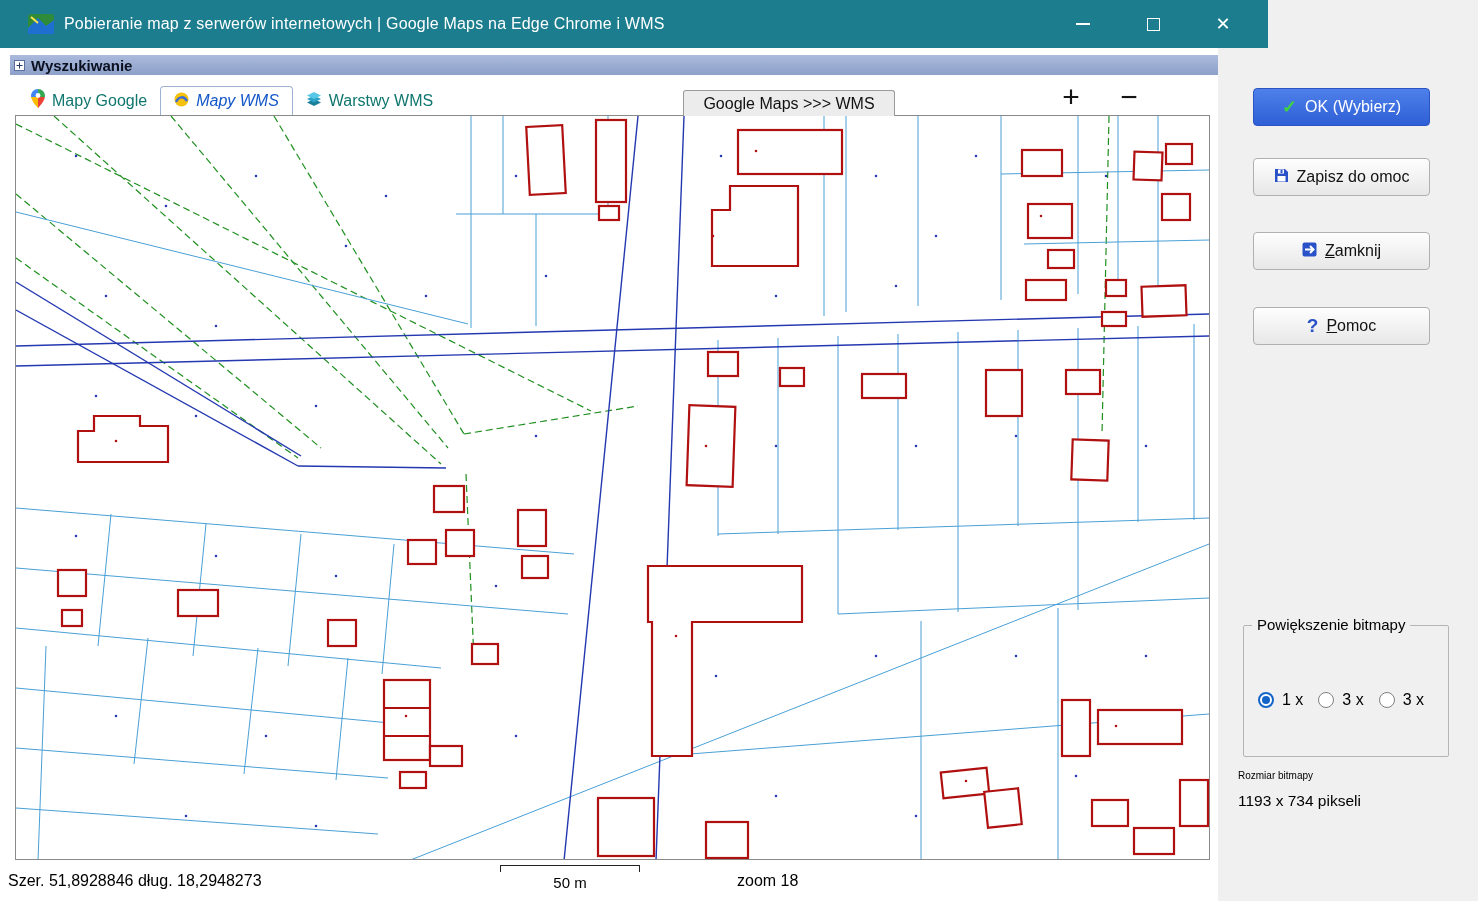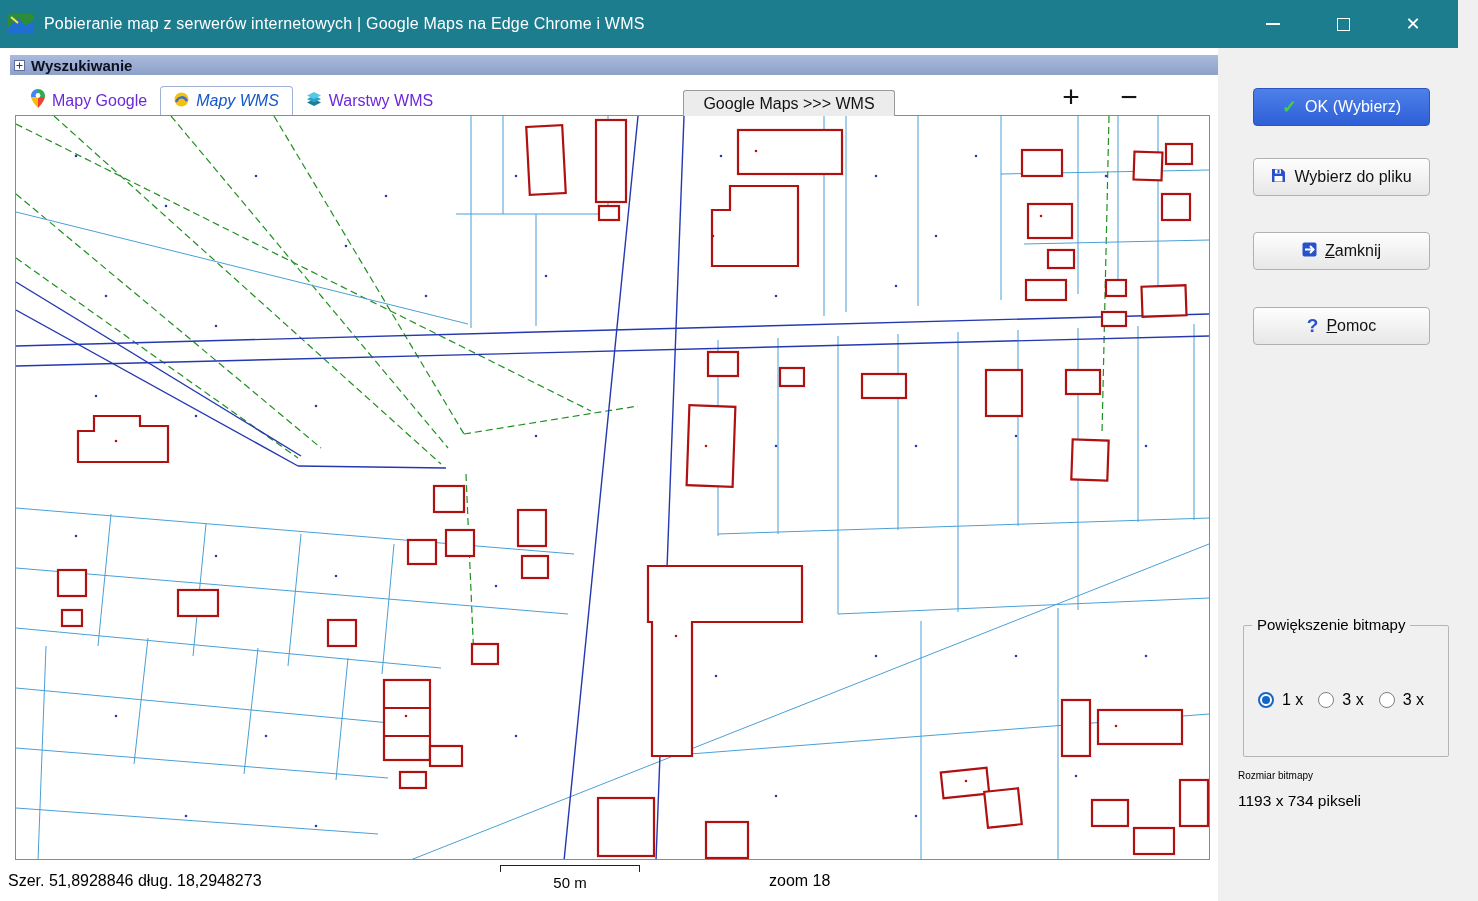--- a/index.html
+++ b/index.html
@@ -11,9 +11,9 @@
 
   
   .titlebar {
-    position:absolute; top:0; left:0; width:1458px; height:48px;
+    position:absolute; top:0; left:0; width:1268px; height:48px;
     background:#1b7d8e; color:#fff; display:flex; align-items:center;
-    padding-left:8px;
+    padding-left:28px;
   }
   .app-icon { margin-right:10px; display:flex; }
   .title-text { font-size:16px; letter-spacing:.2px; }

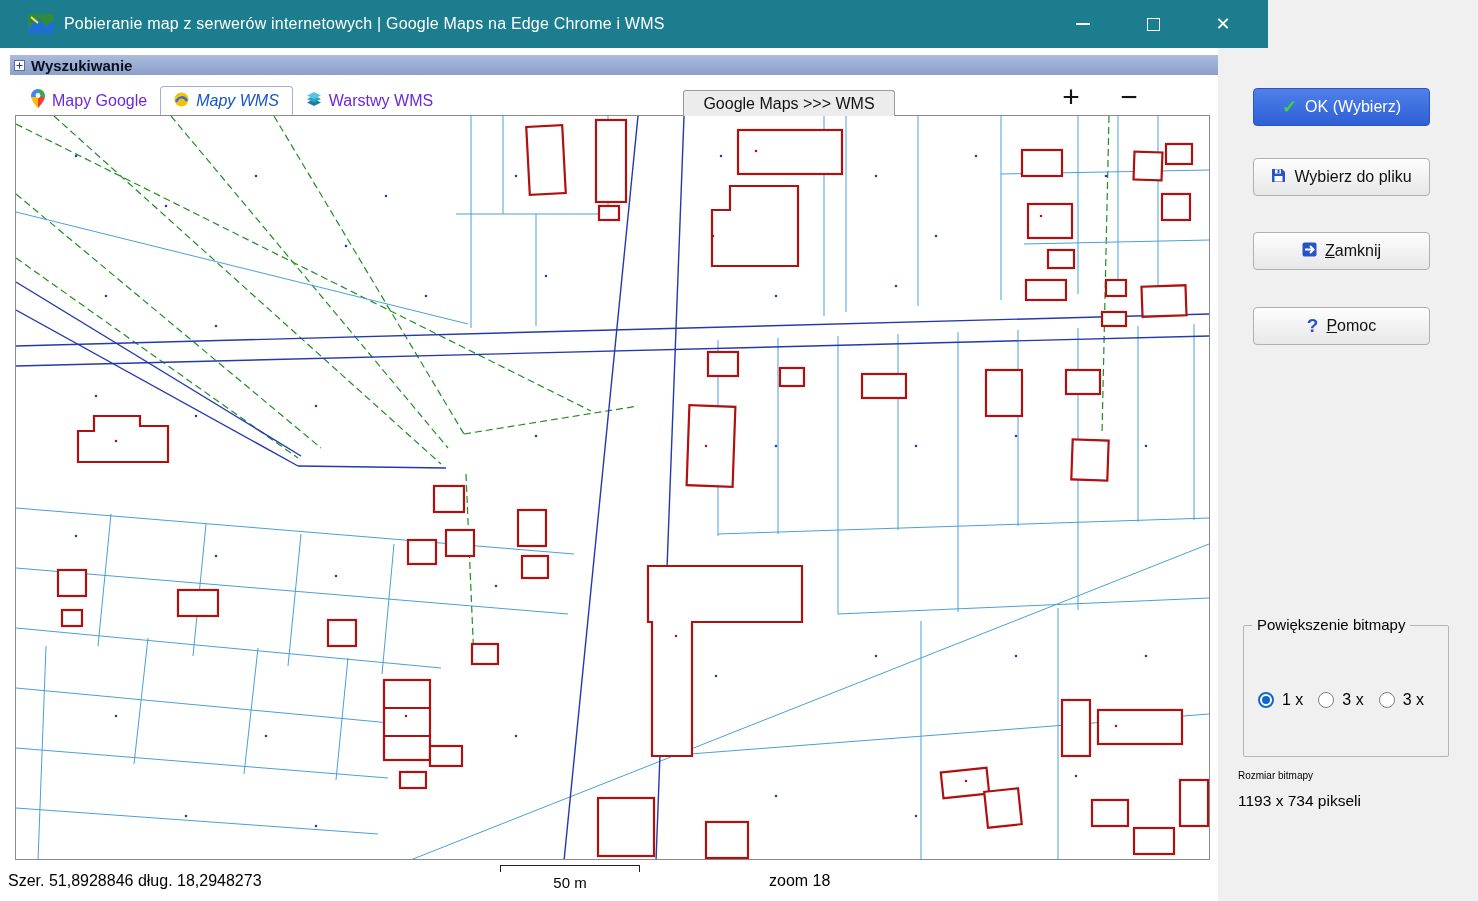--- a/index.html
+++ b/index.html
@@ -34,7 +34,7 @@
   }
 
   .tabs { position:absolute; top:38px; left:18px; height:29px; display:flex; align-items:stretch; }
-  .tab { display:flex; align-items:center; gap:7px; padding:0 13px; font-size:16px; color:#6d28d9; cursor:pointer; }
+  .tab { display:flex; align-items:center; gap:7px; padding:0 13px; font-size:16px; color:#0f766e; cursor:pointer; }
   .tab.sel {
     background:#fff; border:1px solid #9fb0d2; border-bottom:none;
     border-radius:4px 4px 0 0; color:#1457c8; position:relative; z-index:3;font-style:italic;

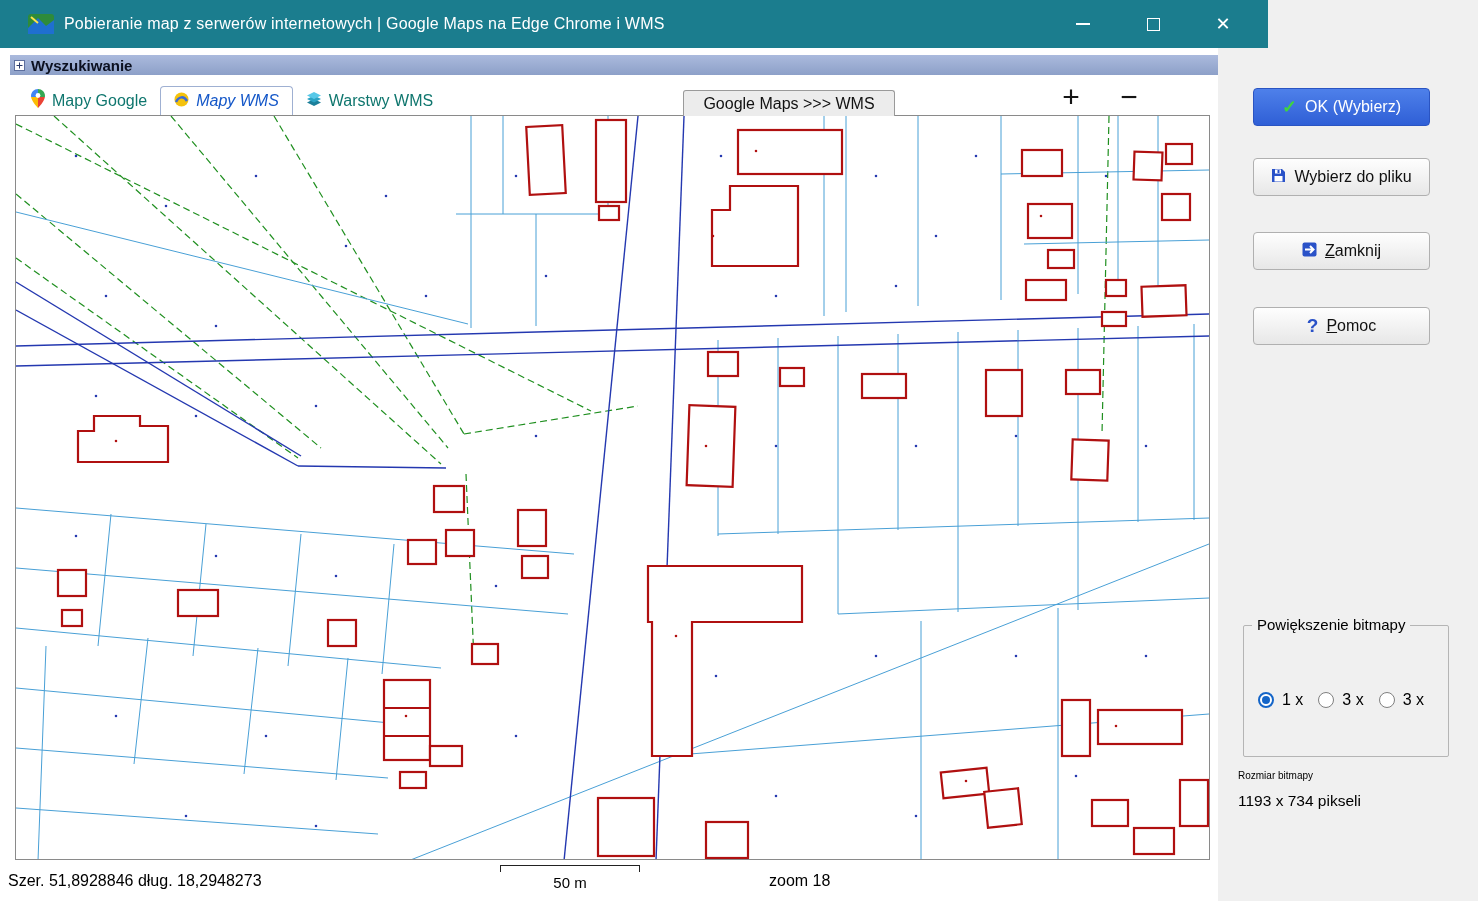--- a/index.html
+++ b/index.html
@@ -343,7 +343,7 @@
         <rect x="3.5" y="8" width="8" height="5.5" fill="#fff"></rect>
       </svg>
     </span>
-    <span>Wybierz do pliku</span>
+    <span>Zapisz do omoc</span>
   </div>
 
   <div class="btn btn-close">

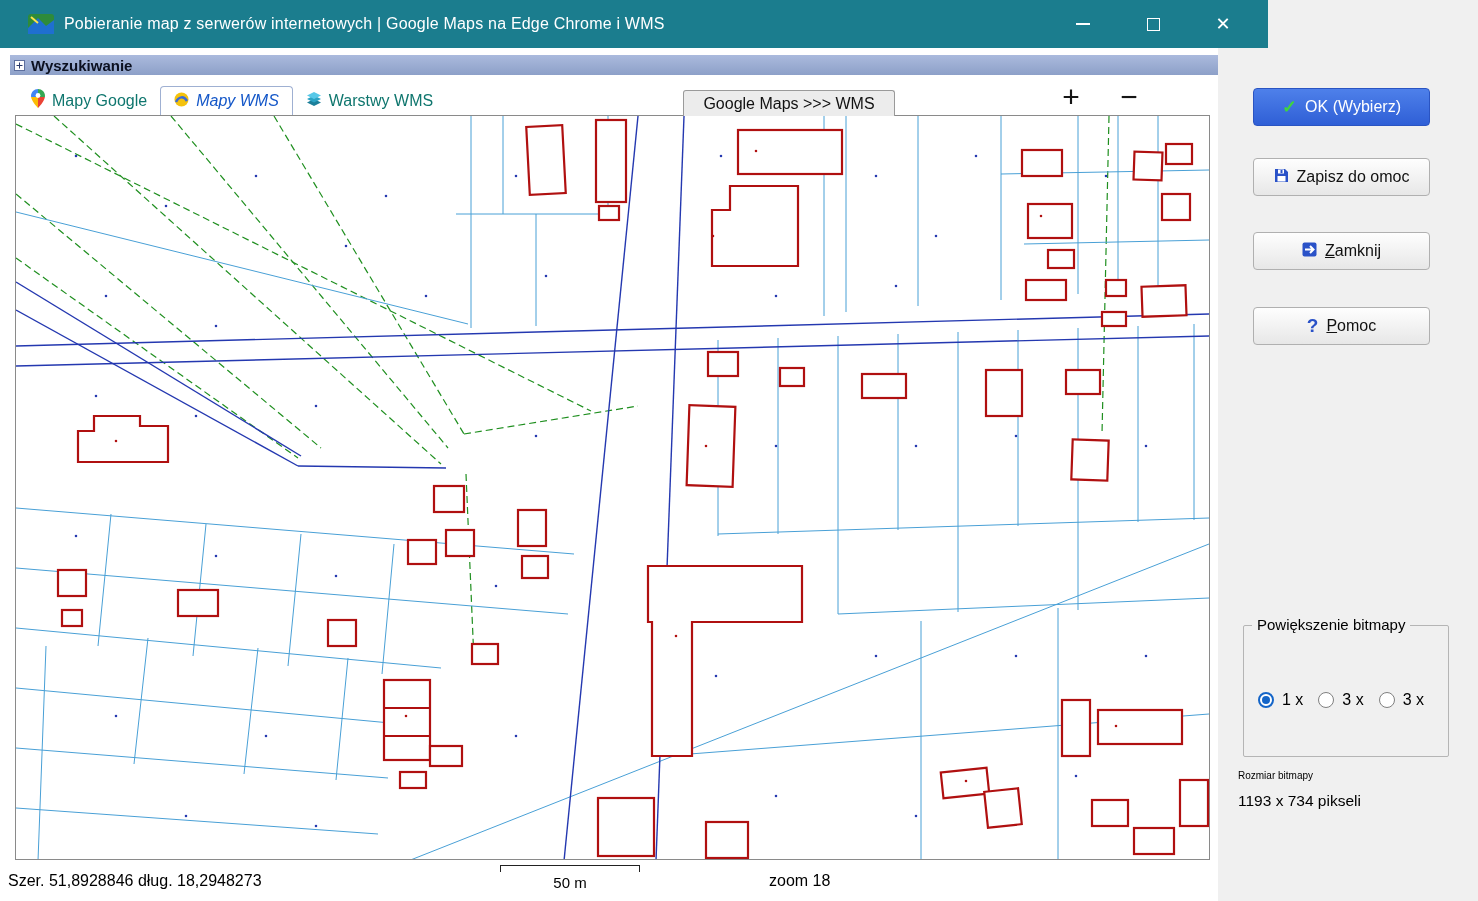--- a/index.html
+++ b/index.html
@@ -64,7 +64,7 @@
   
   .statusbar { position:absolute; top:812px; left:0; width:1378px; height:41px; background:#fff; color:#000; }
   .status-coords { position:absolute; left:8px; top:12px; font-size:16px; }
-  .status-zoom   { position:absolute; left:737px; top:12px; font-size:16px;margin-left:32px; }
+  .status-zoom   { position:absolute; left:737px; top:12px; font-size:16px; }
   .scalebar { position:absolute; left:500px; top:5px; width:140px; text-align:center; }
   .scaleline { height:7px; border:1.5px solid #222; border-bottom:none; }
   .scalelabel { font-size:15px; margin-top:2px; }

